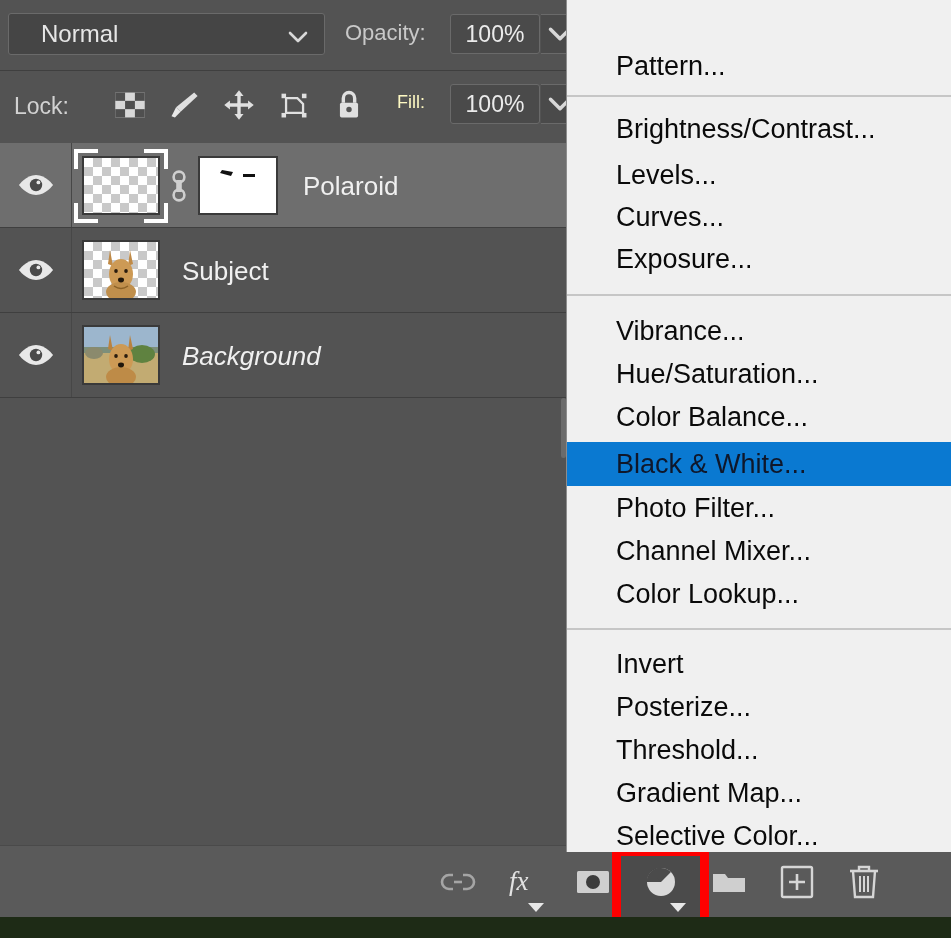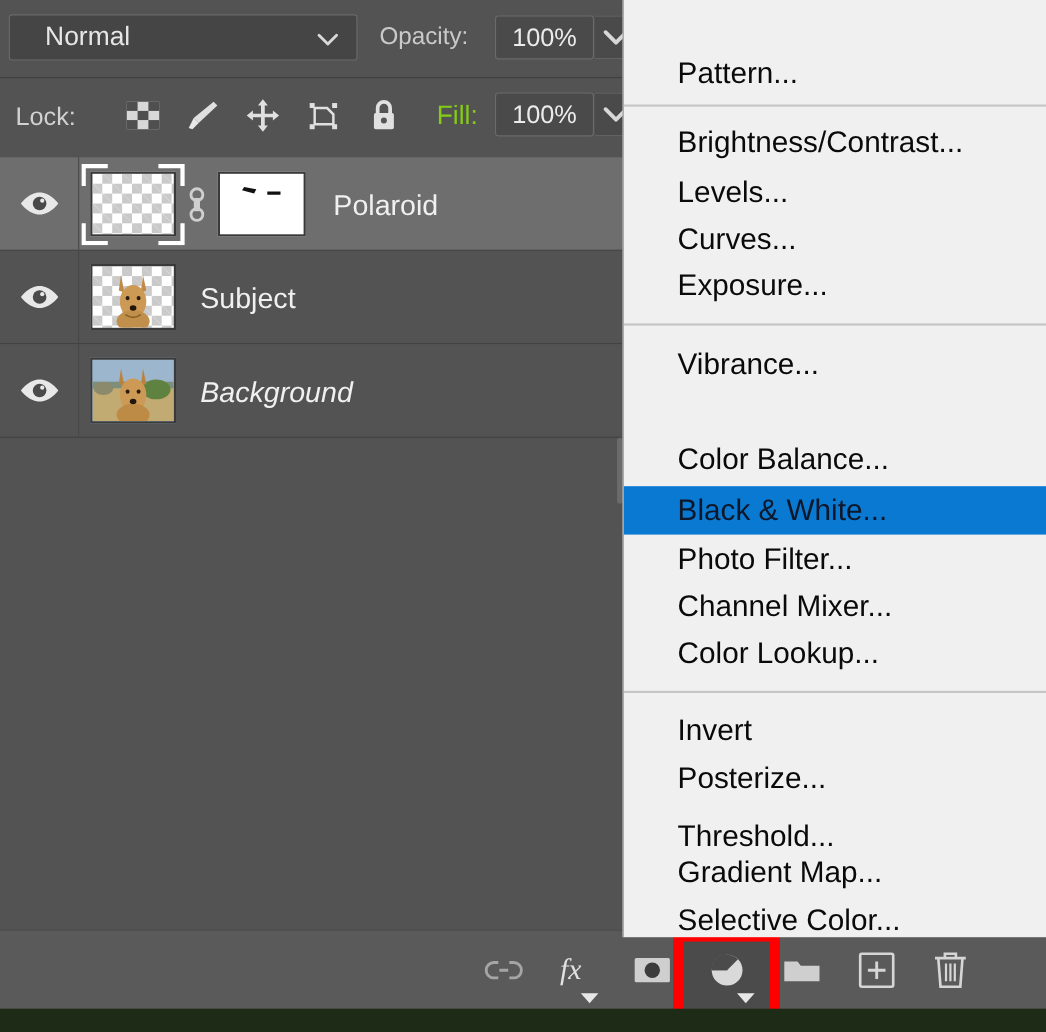--- a/index.html
+++ b/index.html
@@ -39,7 +39,7 @@
   .lock-row{position:absolute;left:0;top:70px;width:951px;height:70px;background:#535353;
     border-top:1px solid #3f3f3f;}
   .lock-label{position:absolute;left:14px;top:22px;color:#d2d2d2;font-size:23px;}
-  .fill-label{position:absolute;left:397px;top:92px;color:#84cc16;font-size:24px;}
+  .fill-label{position:absolute;left:397px;top:92px;color:#fef9c3;font-size:18px;}
   .lock-icon{position:absolute;top:88px;width:34px;height:34px;}
 
   

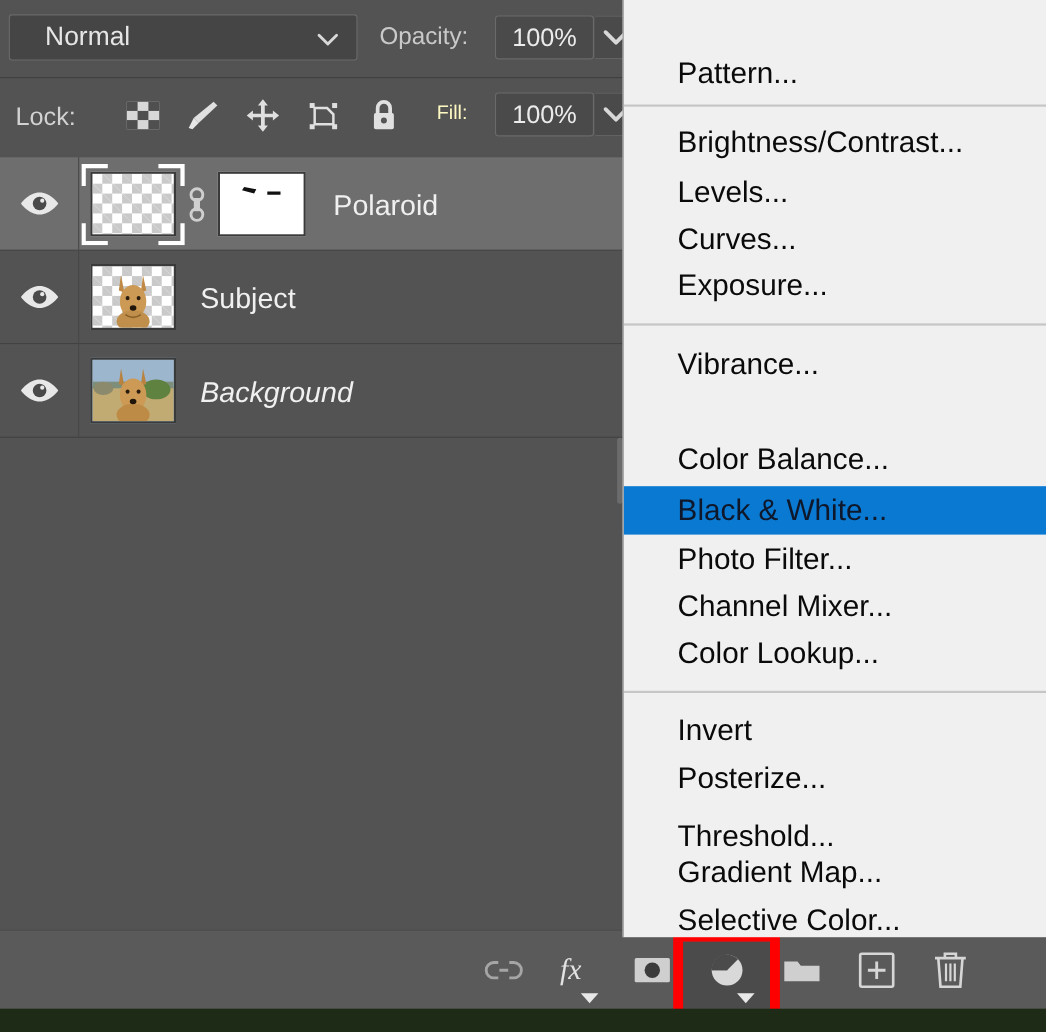--- a/index.html
+++ b/index.html
@@ -334,6 +334,7 @@
     <div class="menu-sep" style="top:294px;"></div>
 
     <div class="menu-item" style="top:310px;">Vibrance...</div>
+    <div class="menu-item" style="top:353px;">Hue/Saturation...</div>
     <div class="menu-item" style="top:396px;">Color Balance...</div>
     <div class="menu-item hl" style="top:442px;height:44px;">Black &amp; White...</div>
     <div class="menu-item" style="top:487px;">Photo Filter...</div>

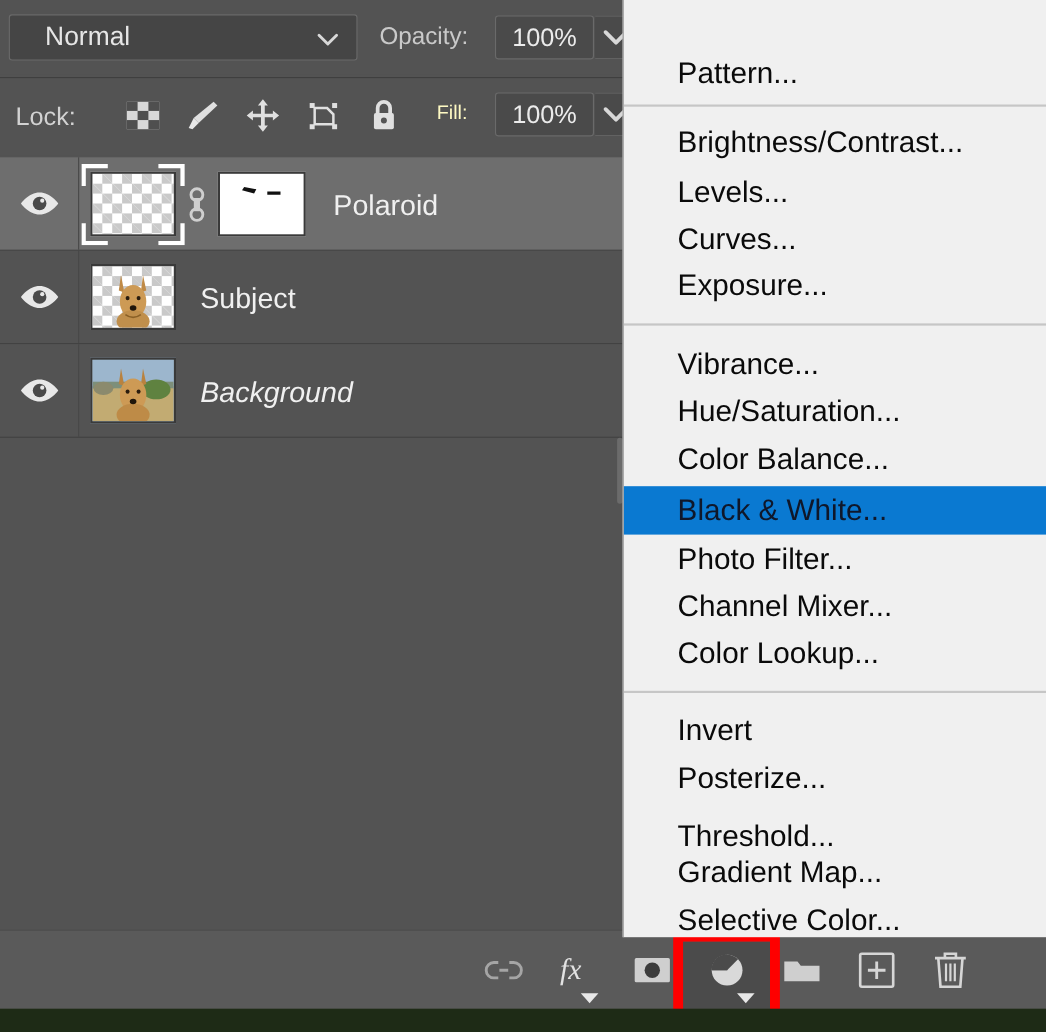--- a/index.html
+++ b/index.html
@@ -345,7 +345,7 @@
 
     <div class="menu-item" style="top:643px;">Invert</div>
     <div class="menu-item" style="top:686px;">Posterize...</div>
-    <div class="menu-item" style="top:729px;margin-top:10px;">Threshold...</div>
+    <div class="menu-item" style="top:729px;">Threshold...</div>
     <div class="menu-item" style="top:772px;">Gradient Map...</div>
     <div class="menu-item" style="top:815px;">Selective Color...</div>
   </div>

